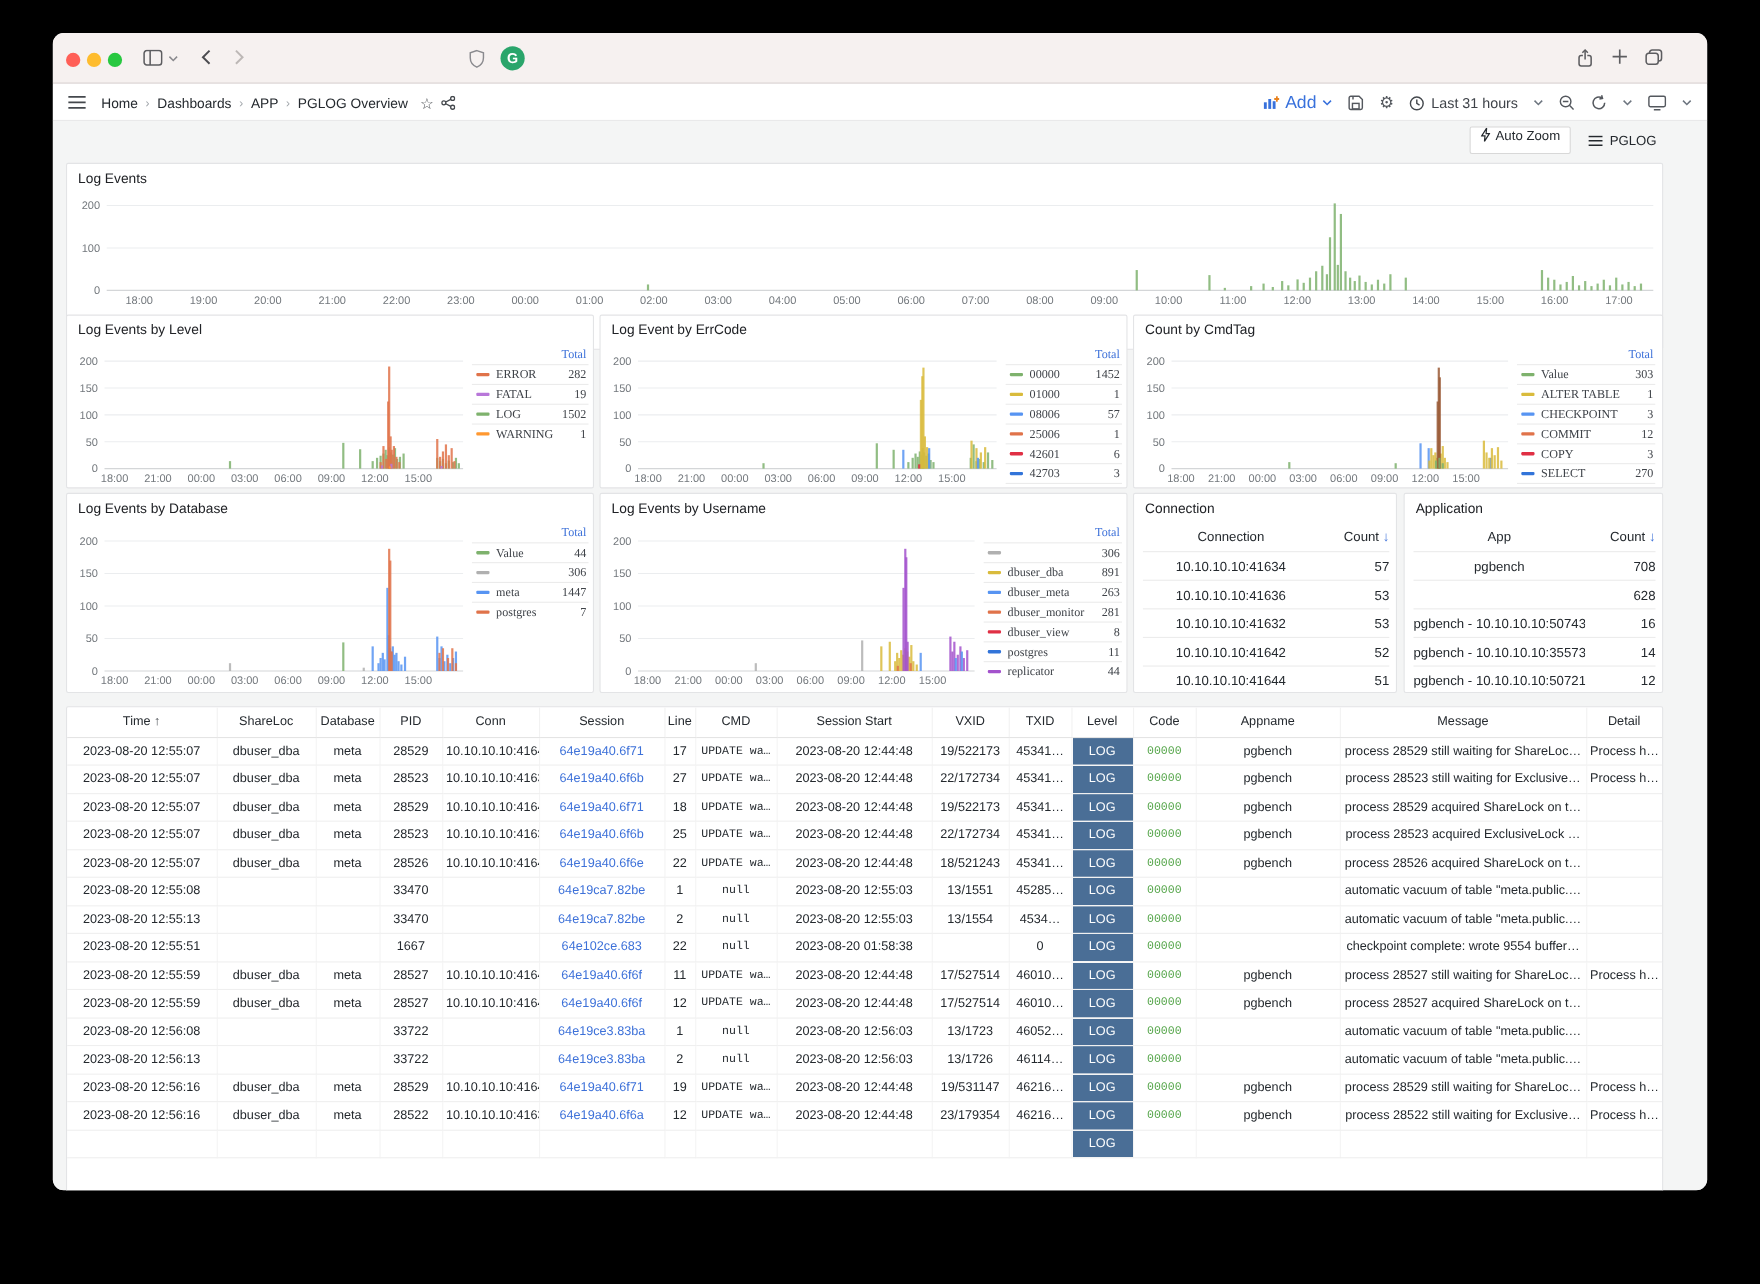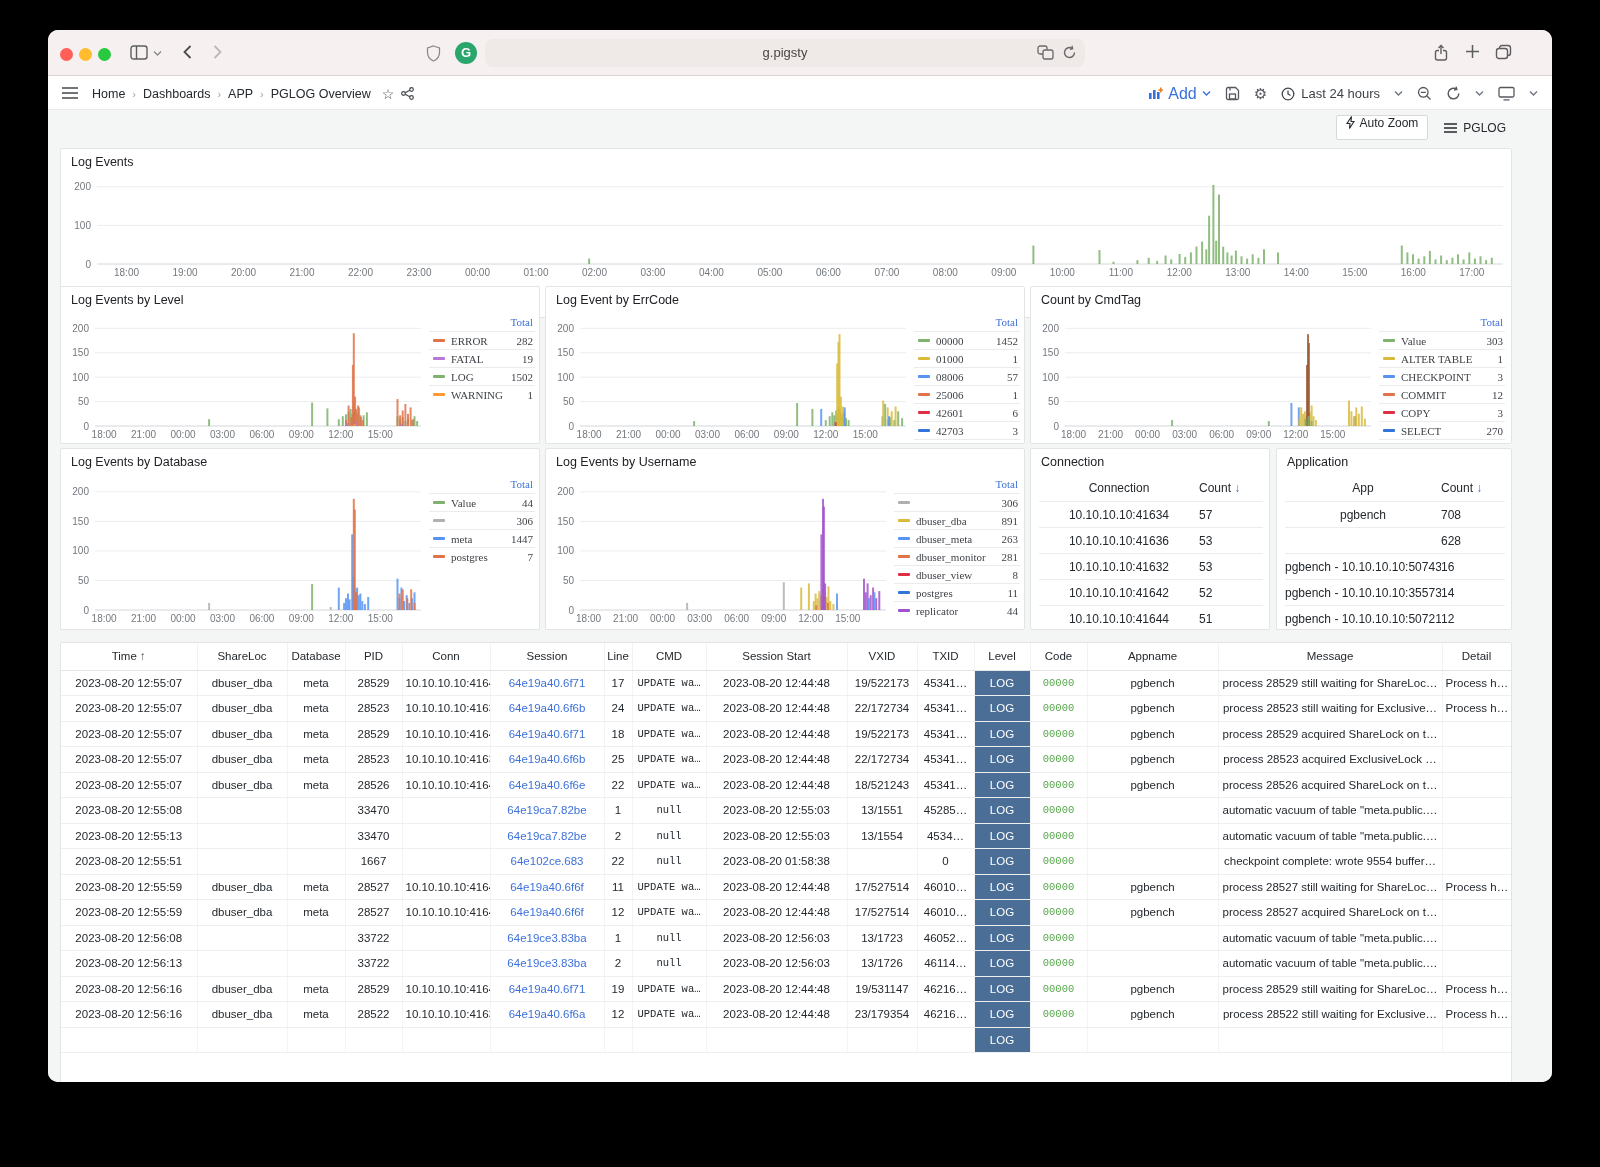--- a/index.html
+++ b/index.html
@@ -92,23 +92,6 @@
         </svg>
     </span>
     <span class="gbadge">G</span>
-    <div class="urlbar">
-      <div class="urltext">g.pigsty</div>
-      <div class="urlicons">
-        <span>
-          <svg width="17" height="15" viewBox="0 0 17 15">
-              <rect x="1" y="1" width="9" height="8" rx="2" fill="none" stroke="#69696d" stroke-width="1.3"></rect>
-              <rect x="6" y="5" width="10" height="9" rx="2" fill="#f1ebe9" stroke="#69696d" stroke-width="1.3"></rect>
-            </svg>
-        </span>
-        <span>
-          <svg width="15" height="15" viewBox="0 0 15 15">
-              <path d="M12.5 7.5 A5 5 0 1 1 10.2 3.3" fill="none" stroke="#69696d" stroke-width="1.4"></path>
-              <path d="M10 0.8 L10.6 3.6 L7.8 4.2" fill="none" stroke="#69696d" stroke-width="1.4"></path>
-            </svg>
-        </span>
-      </div>
-    </div>
     <span class="ticon" style="left:1385px">
       <svg width="16" height="18" viewBox="0 0 16 18">
           <rect x="2.5" y="6.5" width="11" height="9.5" rx="2" fill="none" stroke="#5d5d60" stroke-width="1.4"></rect>

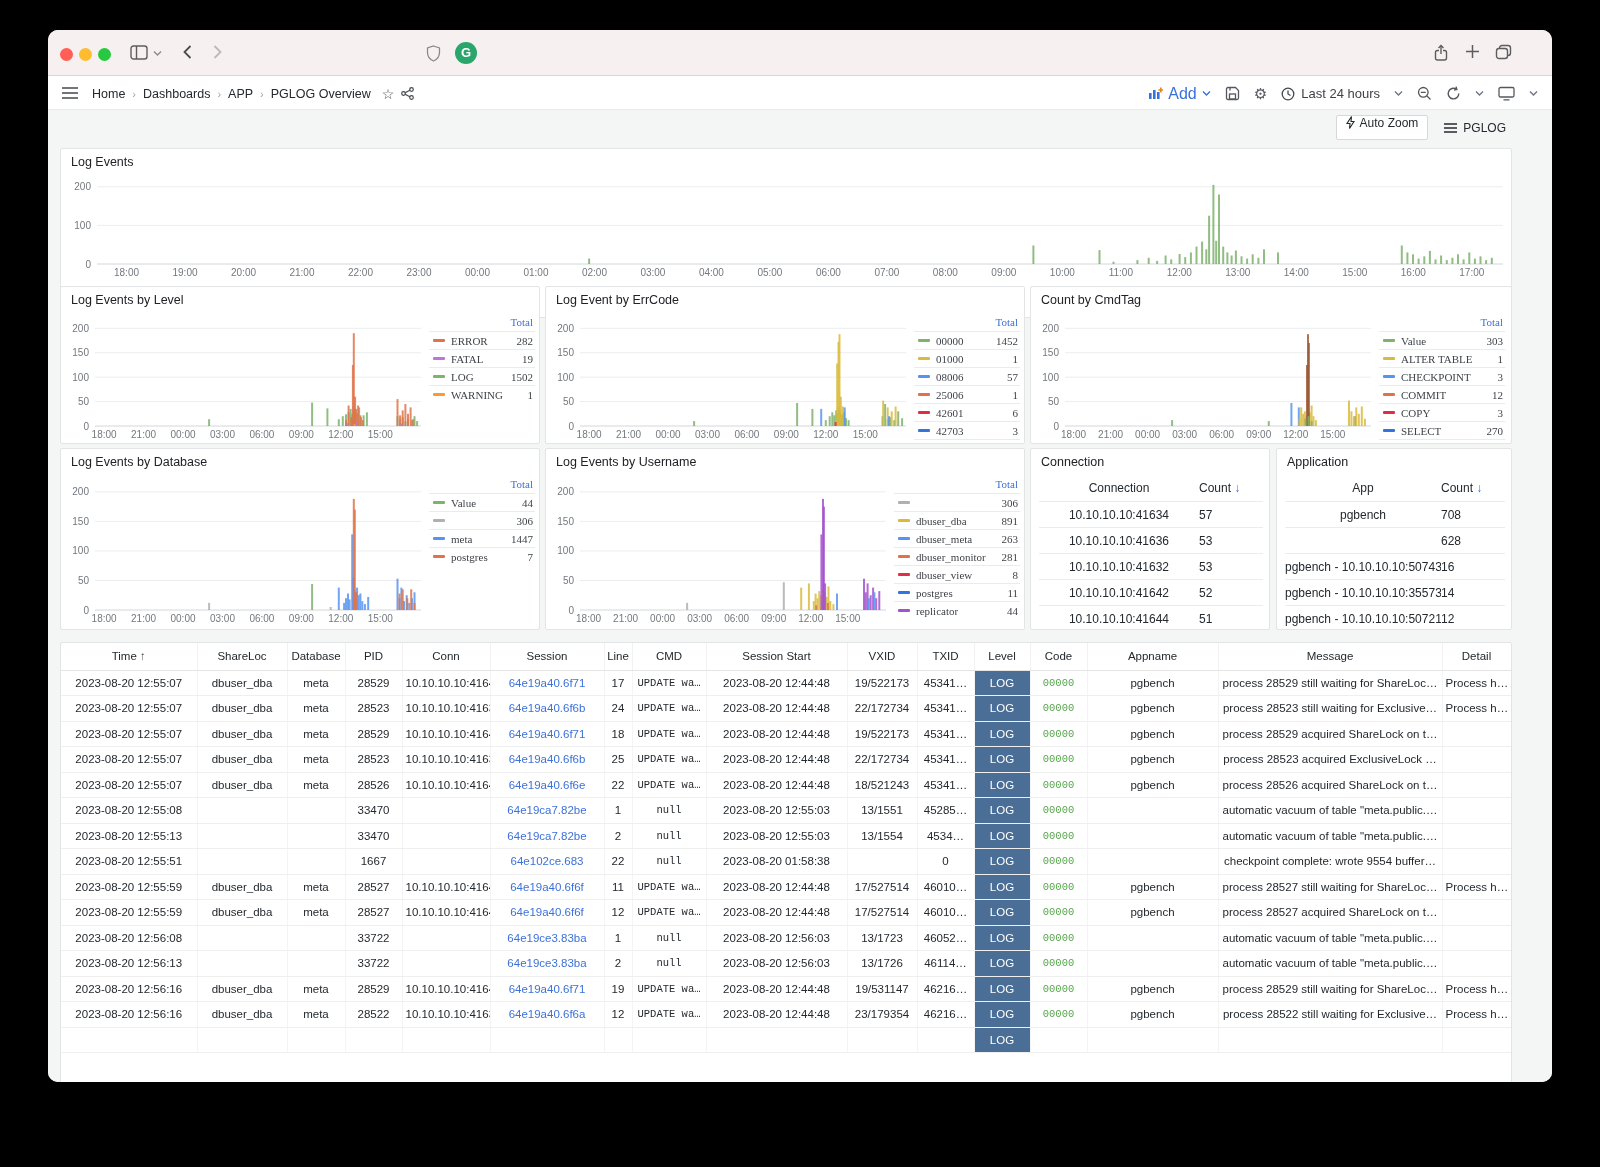--- a/index.html
+++ b/index.html
@@ -174,7 +174,7 @@
             <circle cx="7" cy="7" r="5.8" fill="none" stroke="#44484d" stroke-width="1.3"></circle>
             <path d="M7 3.5 V7 L9.5 8.5" fill="none" stroke="#44484d" stroke-width="1.3"></path>
           </svg>
-        <span class="timelbl">Last 24 hours</span>
+        <span class="timelbl">Last 31 hours</span>
       </span>
       <span>
         <svg width="9" height="7" viewBox="0 0 9 7">

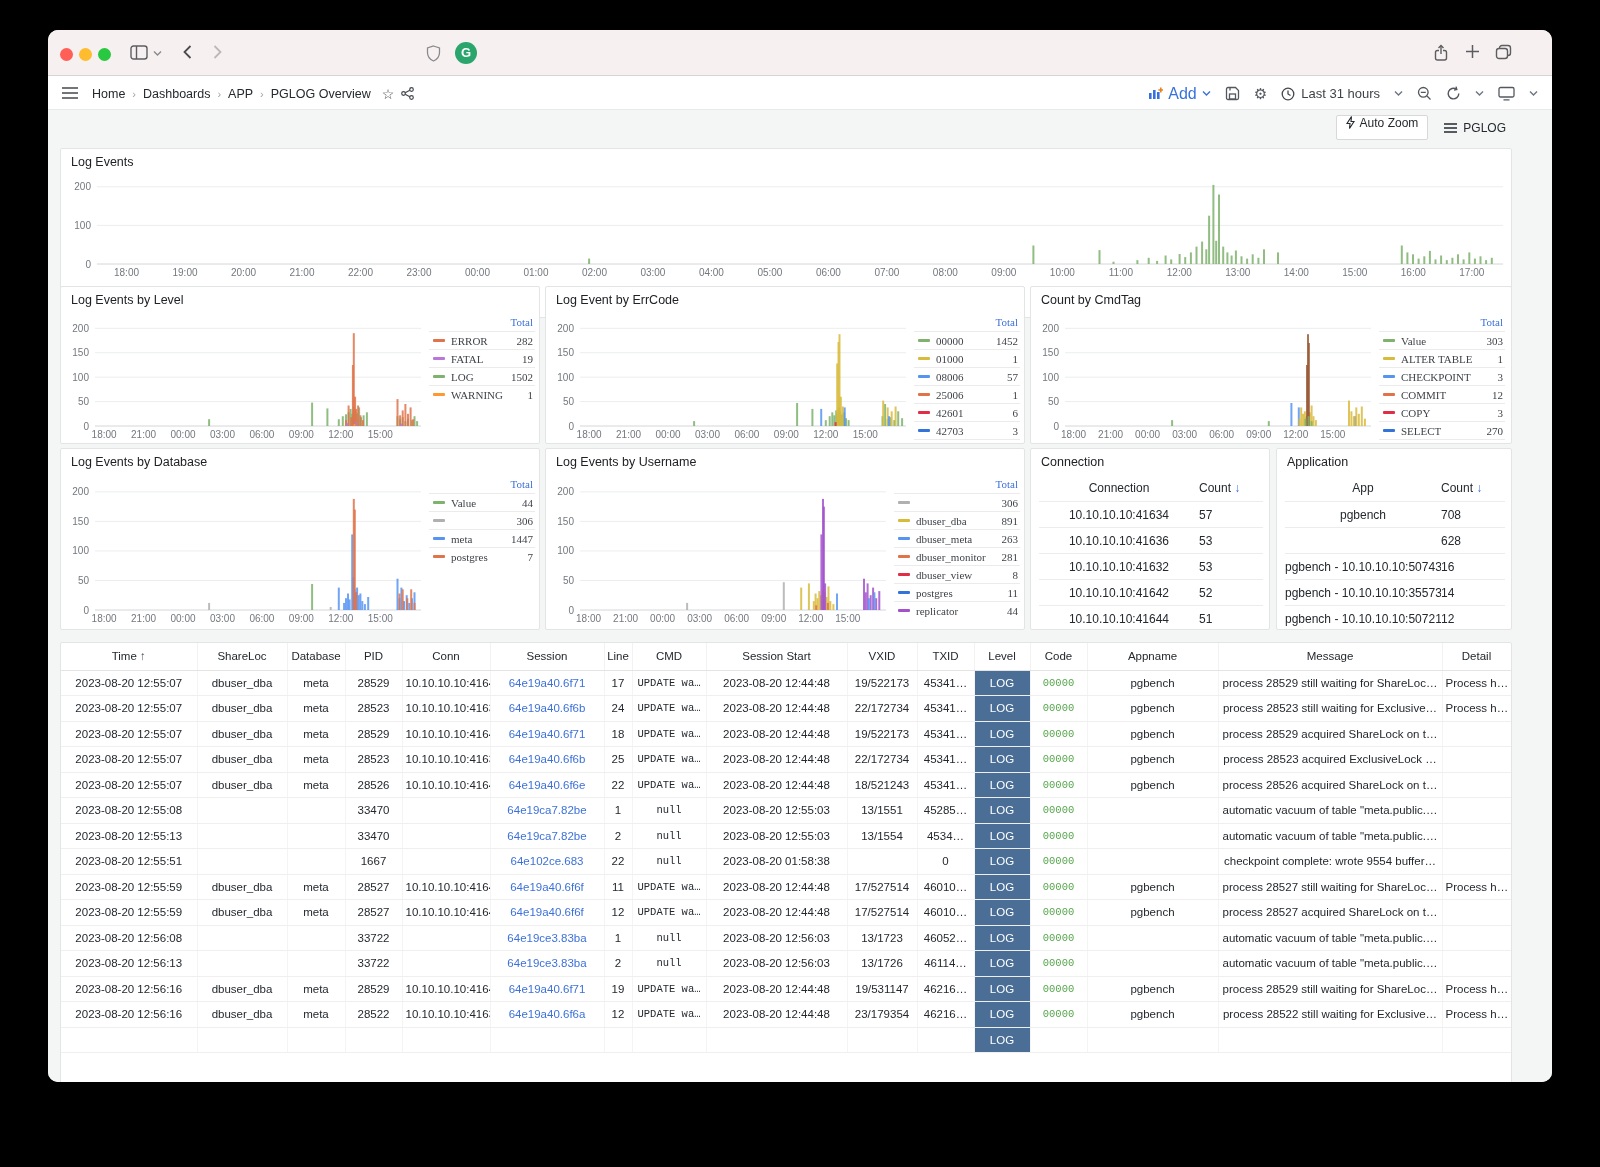--- a/index.html
+++ b/index.html
@@ -43,7 +43,7 @@
   .mini-h{display:flex;font-size:12px;font-weight:500;color:#24292e;height:26px;align-items:center;}
   .mini-r{display:flex;font-size:12px;color:#24292e;height:26px;align-items:center;border-top:1px solid #ececec;}
   .mc1{flex:1;text-align:center;white-space:nowrap;overflow:hidden;}
-  .mc2{width:64px;text-align:left;flex:none;}
+  .mc2{width:64px;text-align:right;flex:none;}
   
   .logtable{position:absolute;left:0;top:0;width:100%;height:100%;overflow:hidden;}
   table.lt{border-collapse:collapse;table-layout:fixed;width:1450px;font-size:11.5px;color:#24292e;}

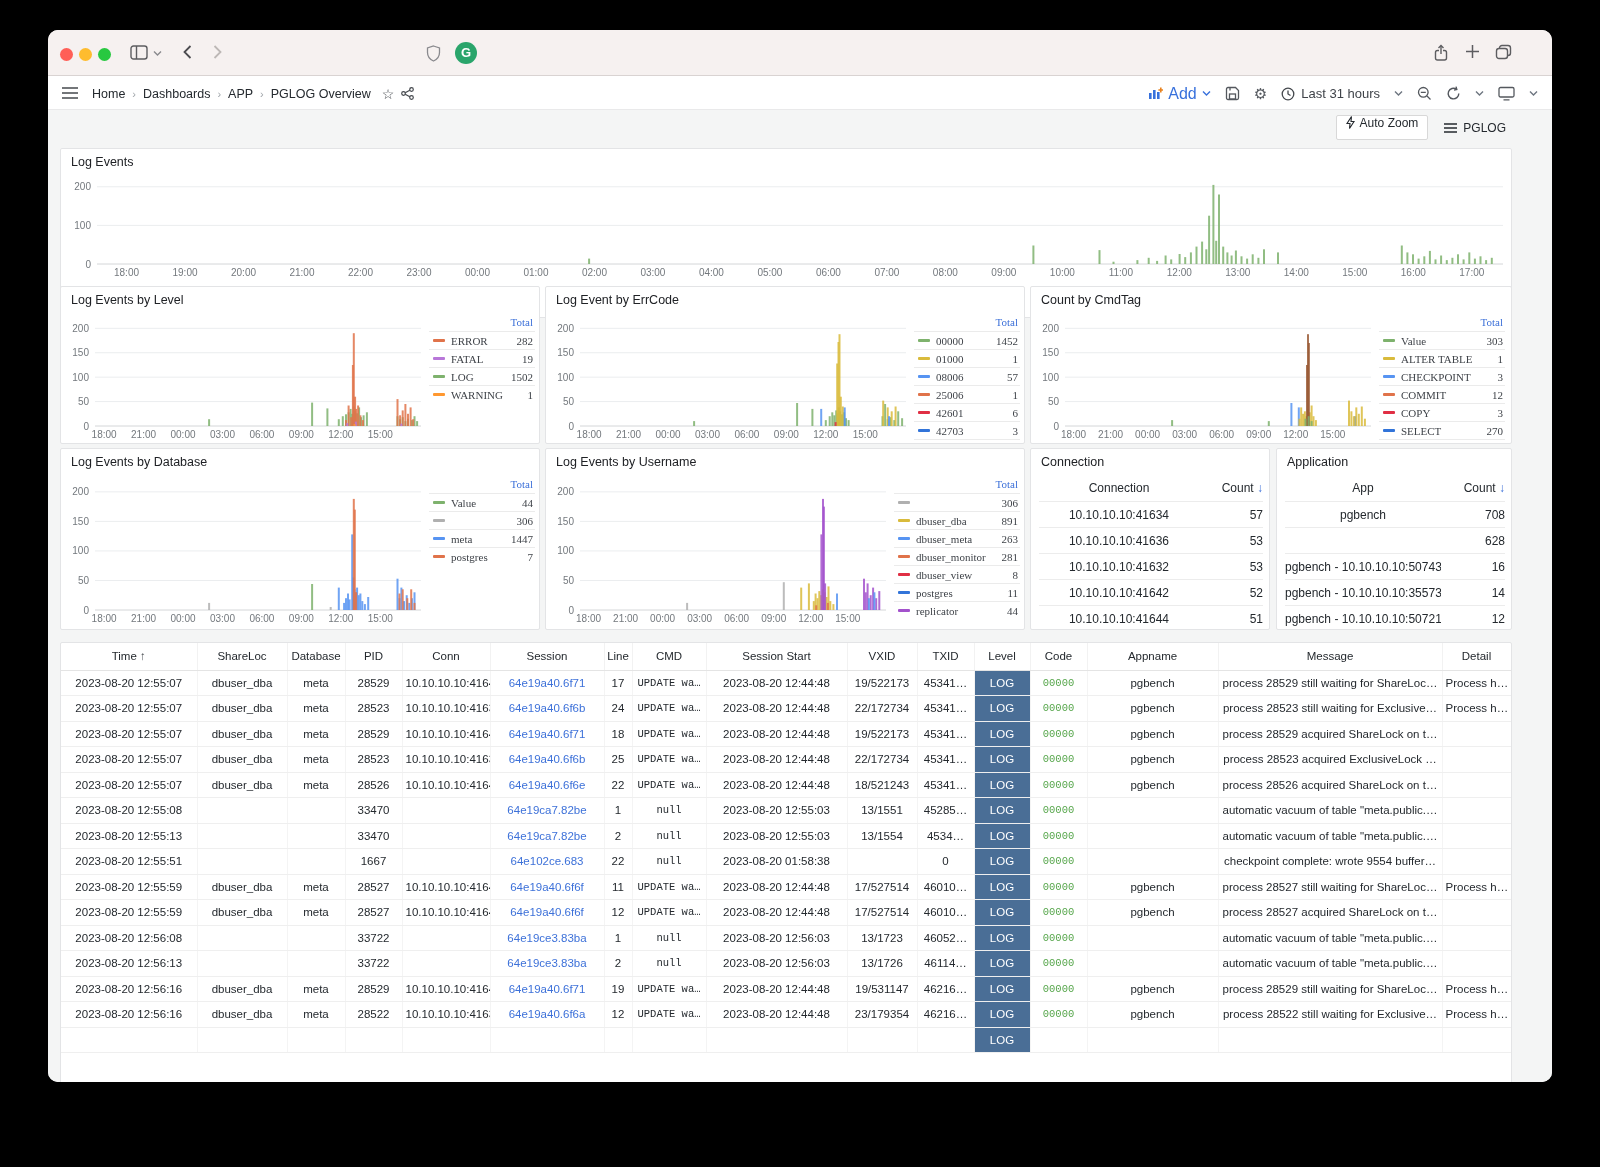--- a/index.html
+++ b/index.html
@@ -894,7 +894,7 @@
                 <td>28523</td>
                 <td>10.10.10.10:41634</td>
                 <td class="c-link">64e19a40.6f6b</td>
-                <td>24</td>
+                <td>27</td>
                 <td class="c-mono">UPDATE wa…</td>
                 <td>2023-08-20 12:44:48</td>
                 <td>22/172734</td>

